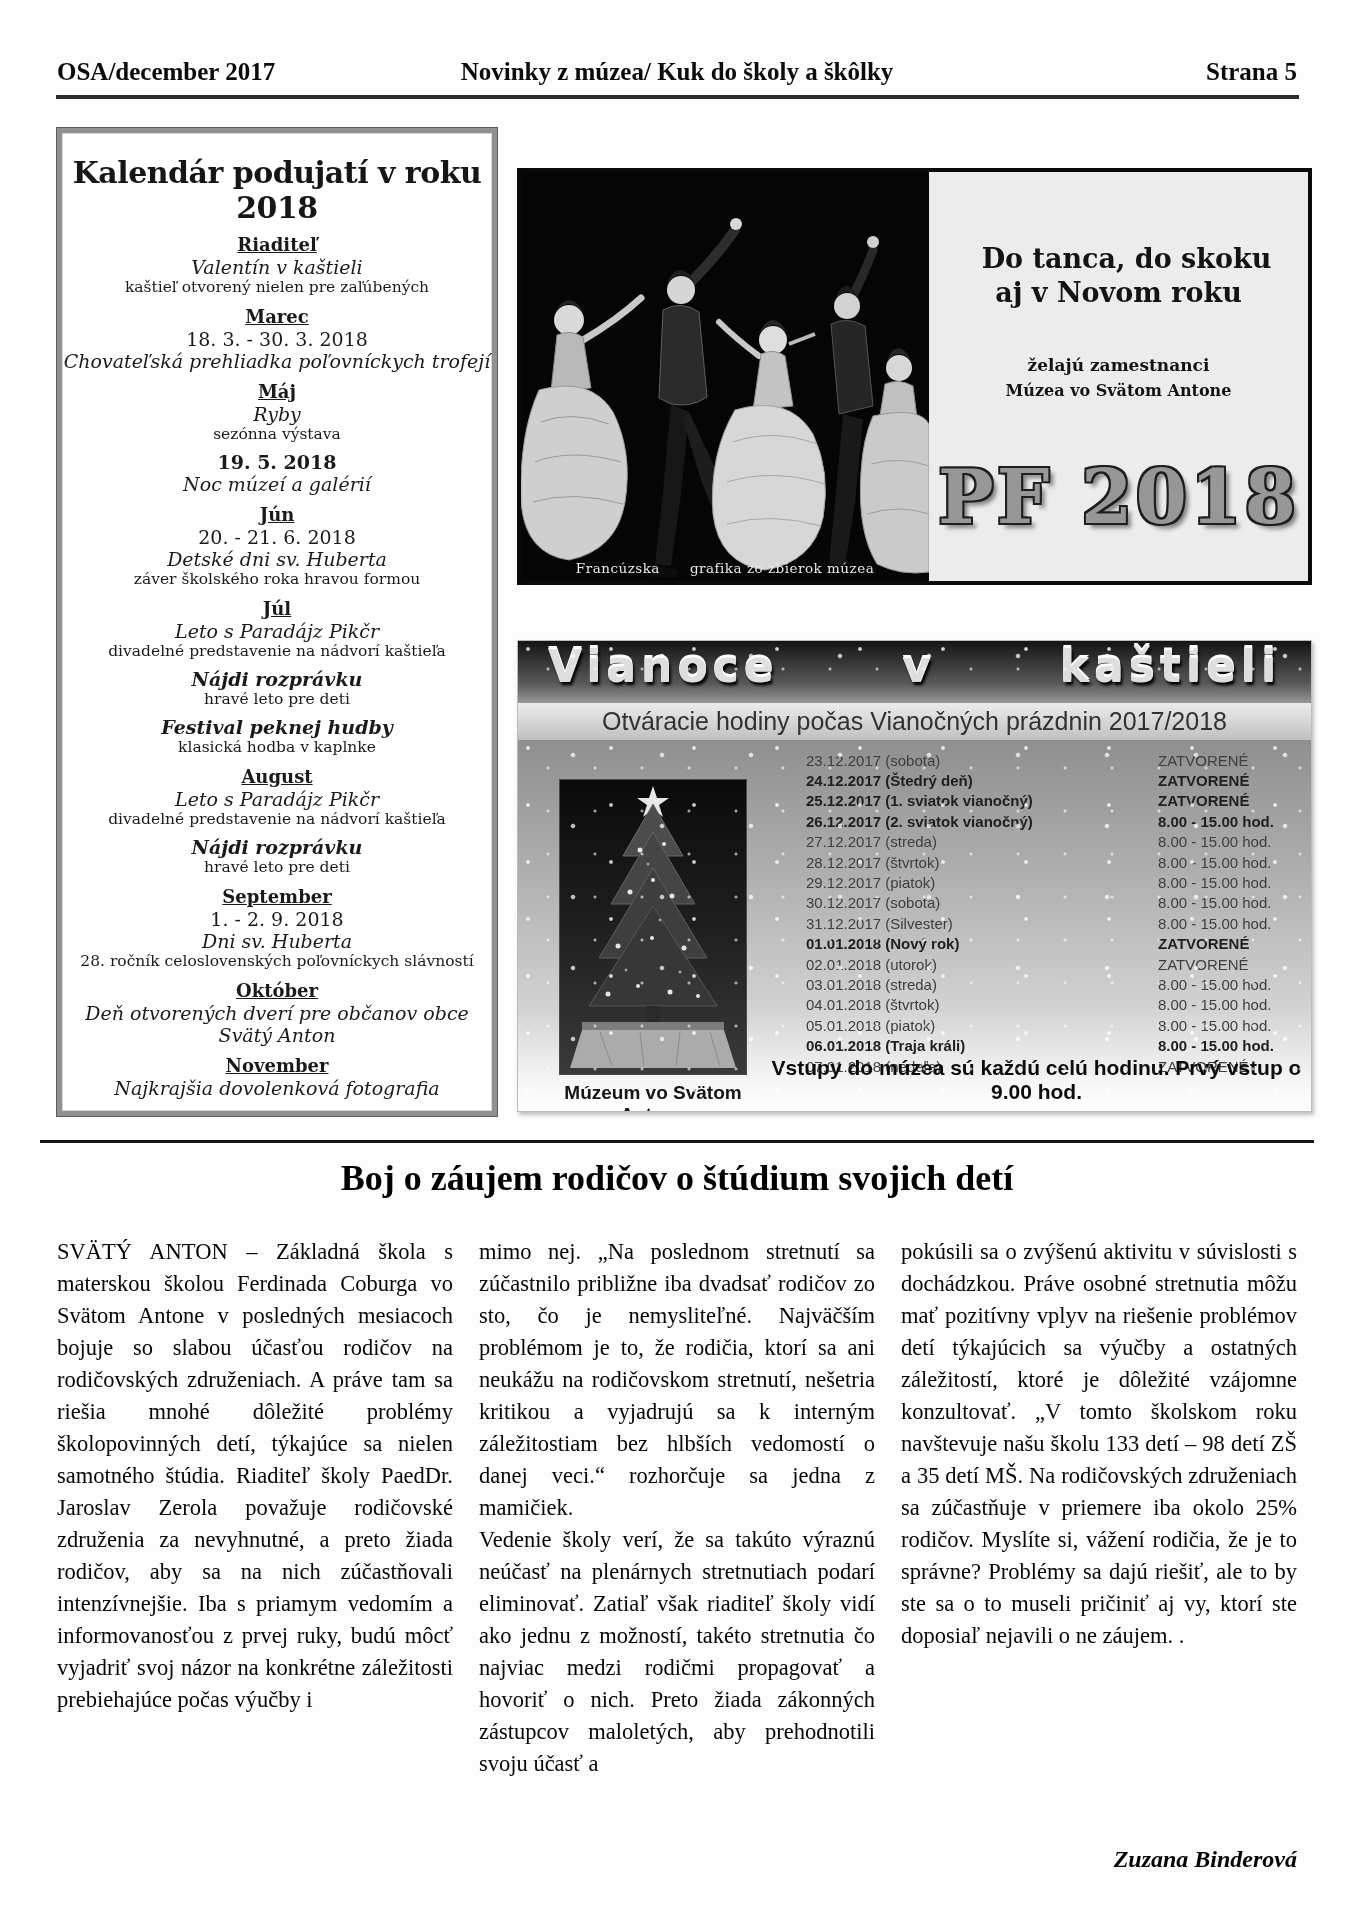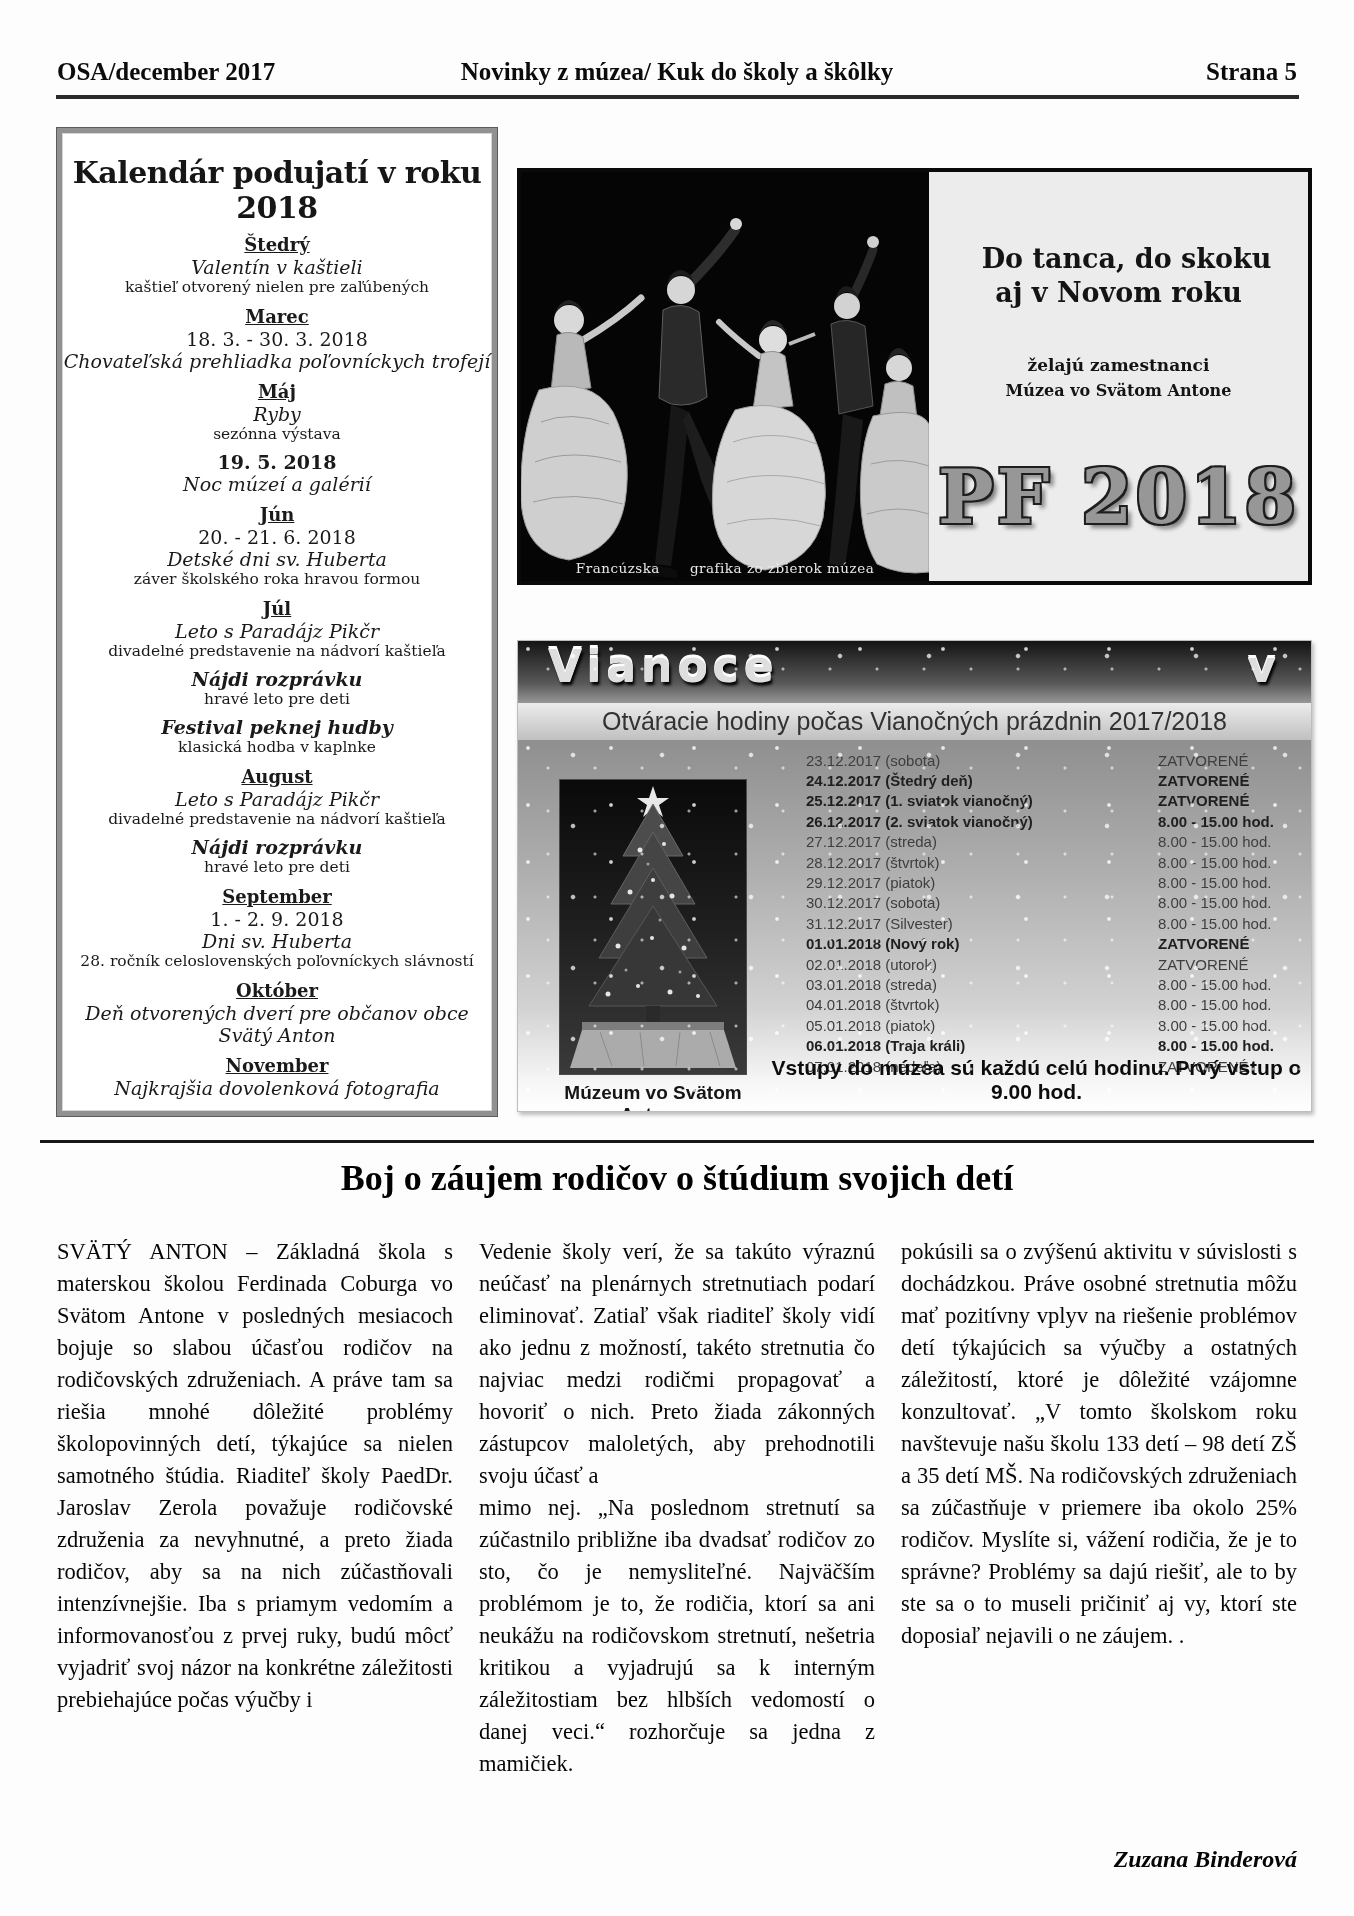--- a/index.html
+++ b/index.html
@@ -98,7 +98,7 @@
   <div class="calendar-title">Kalendár podujatí v roku 2018</div>
   <div>
 
-      <div class="cal-line month gap">Štedrý</div>
+      <div class="cal-line month gap">Riaditeľ</div>
 
       <div class="cal-line event">Valentín v kaštieli</div>
 

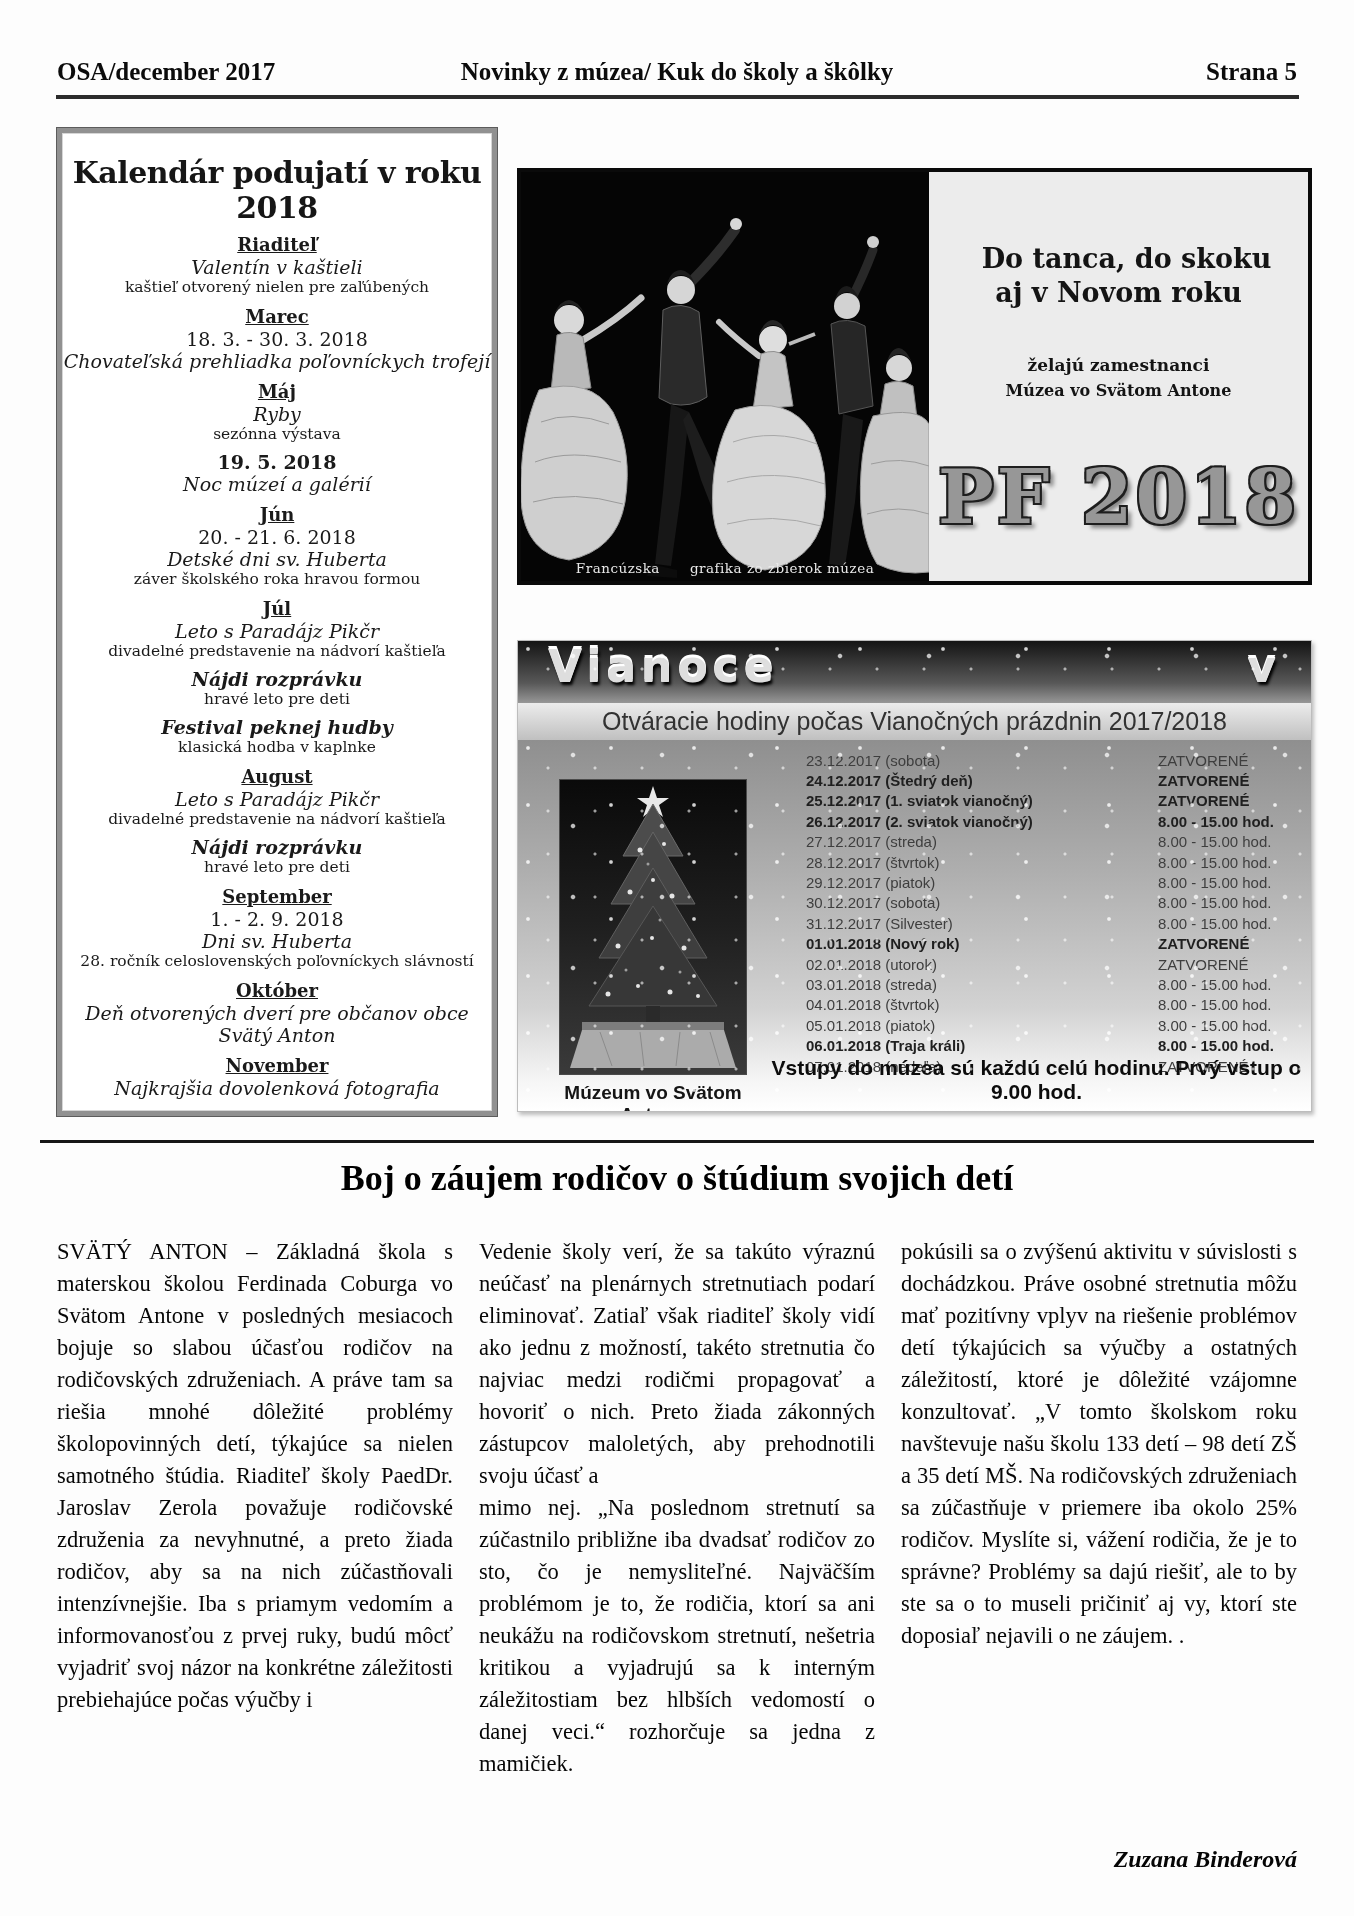--- a/index.html
+++ b/index.html
@@ -244,6 +244,7 @@
   <div class="xmas-head snowy">
     <span class="tw">Vianoce</span>
     <span class="tw">v</span>
+    <span class="tw">kaštieli</span>
   </div>
   <div class="xmas-sub">Otváracie hodiny počas Vianočných prázdnin 2017/2018</div>
   <div class="xmas-body snowy">

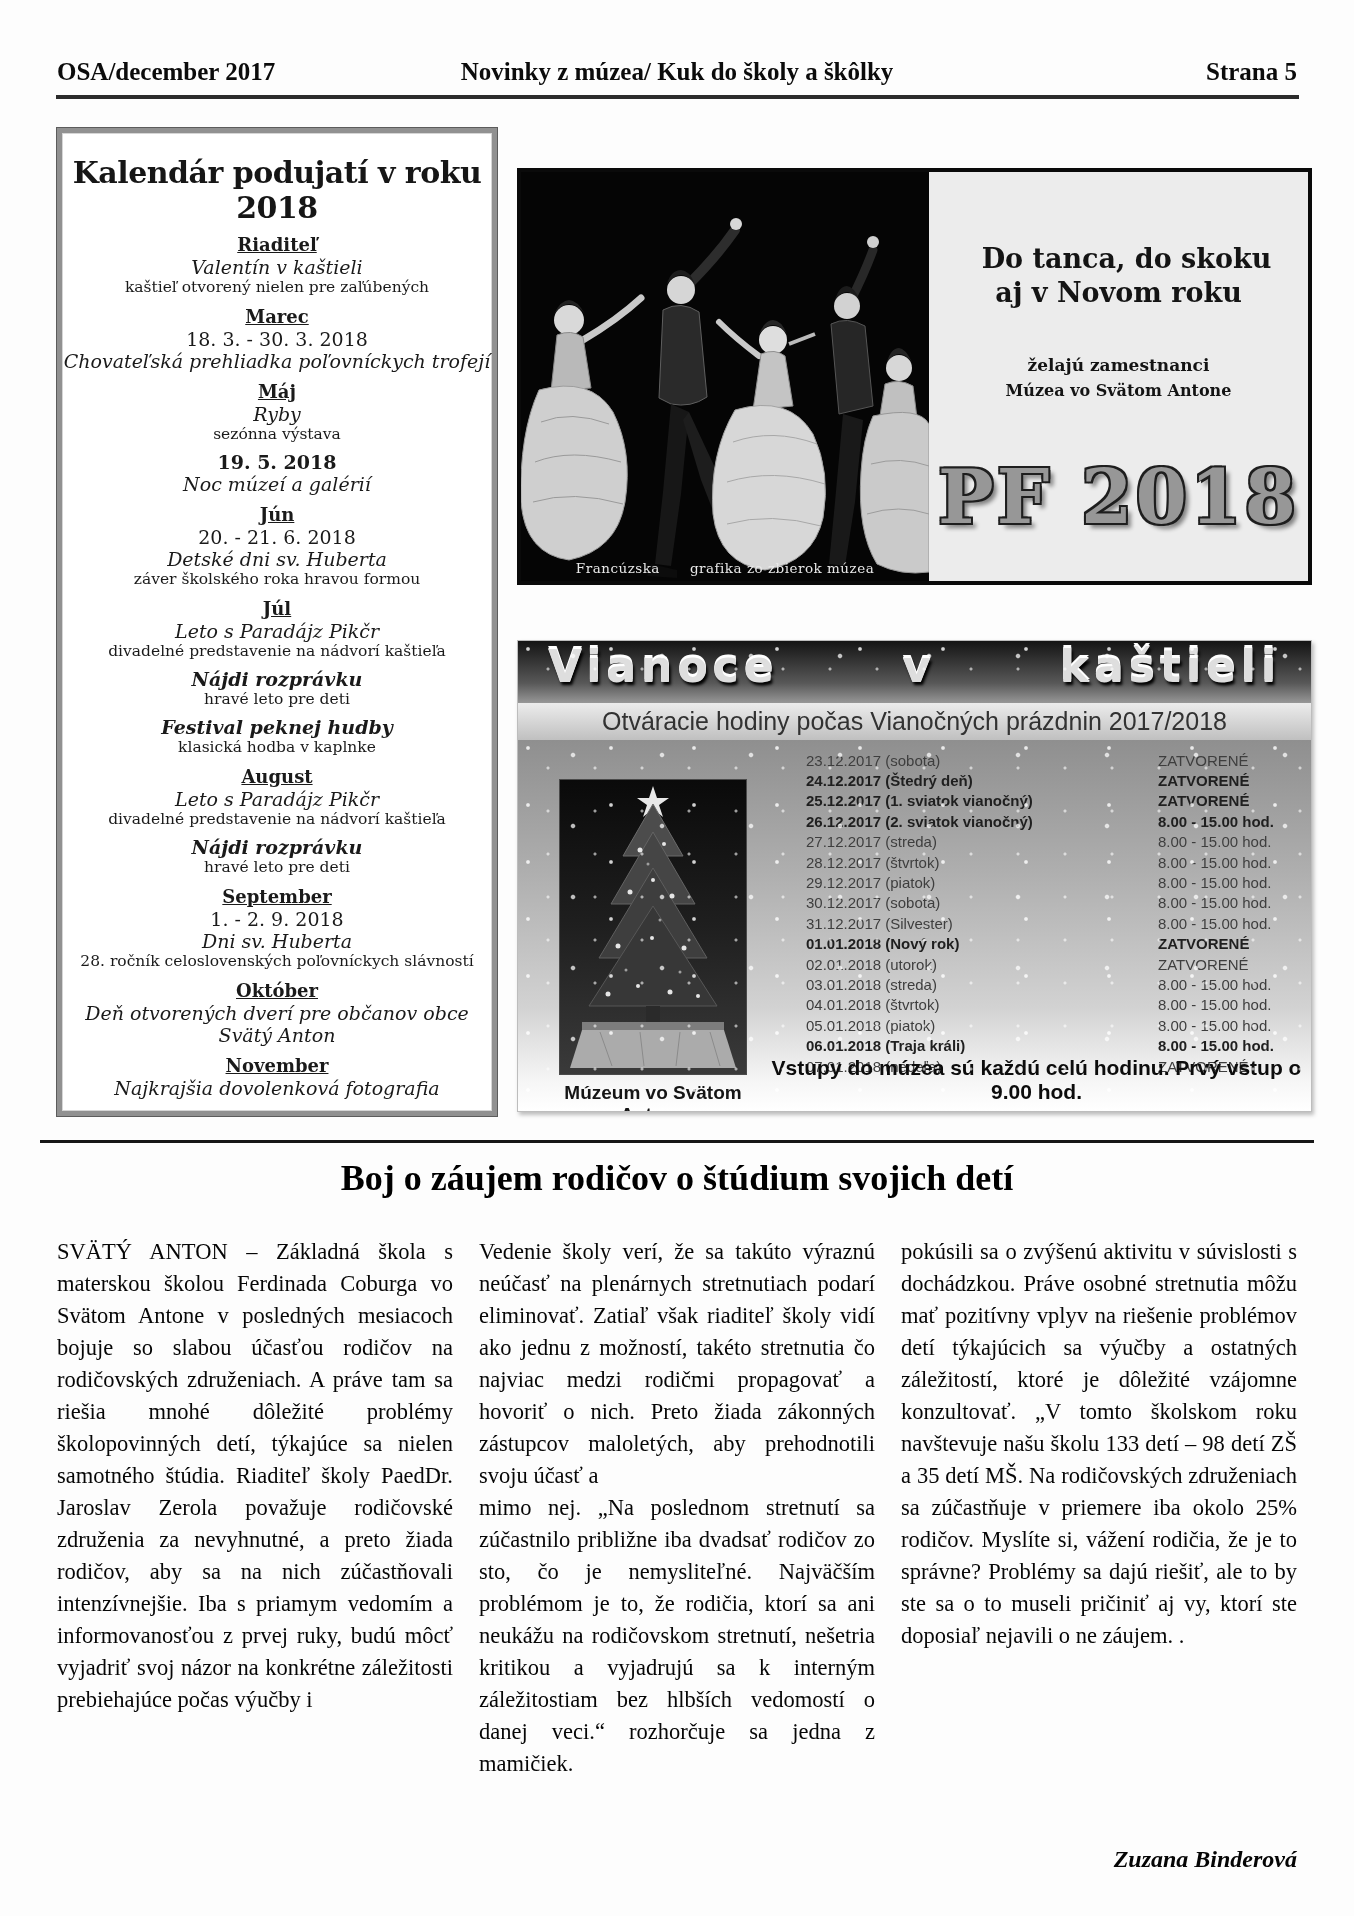--- a/index.html
+++ b/index.html
@@ -389,8 +389,8 @@
     </div>
   <div class="col">
 
-  <p>Vedenie školy verí, že sa takúto výraznú neúčasť na plenárnych stretnutiach podarí eliminovať. Zatiaľ však riaditeľ školy vidí ako jednu z možností, takéto stretnutia čo najviac medzi rodičmi propagovať a hovoriť o nich. Preto žiada zákonných zástupcov maloletých, aby prehodnotili svoju účasť a</p>
-      <p>mimo nej. „Na poslednom stretnutí sa zúčastnilo približne iba dvadsať rodičov zo sto, čo je nemysliteľné. Najväčším problémom je to, že rodičia, ktorí sa ani neukážu na rodičovskom stretnutí, nešetria kritikou a vyjadrujú sa k interným záležitostiam bez hlbších vedomostí o danej veci.“ rozhorčuje sa jedna z mamičiek.</p>
+  <p>mimo nej. „Na poslednom stretnutí sa zúčastnilo približne iba dvadsať rodičov zo sto, čo je nemysliteľné. Najväčším problémom je to, že rodičia, ktorí sa ani neukážu na rodičovskom stretnutí, nešetria kritikou a vyjadrujú sa k interným záležitostiam bez hlbších vedomostí o danej veci.“ rozhorčuje sa jedna z mamičiek.</p>
+      <p>Vedenie školy verí, že sa takúto výraznú neúčasť na plenárnych stretnutiach podarí eliminovať. Zatiaľ však riaditeľ školy vidí ako jednu z možností, takéto stretnutia čo najviac medzi rodičmi propagovať a hovoriť o nich. Preto žiada zákonných zástupcov maloletých, aby prehodnotili svoju účasť a</p>
     </div>
   <div class="col">
 

